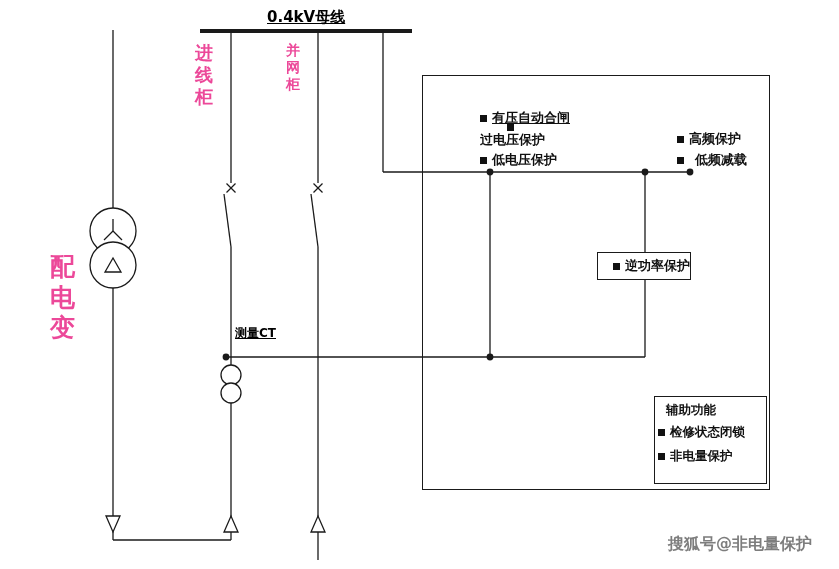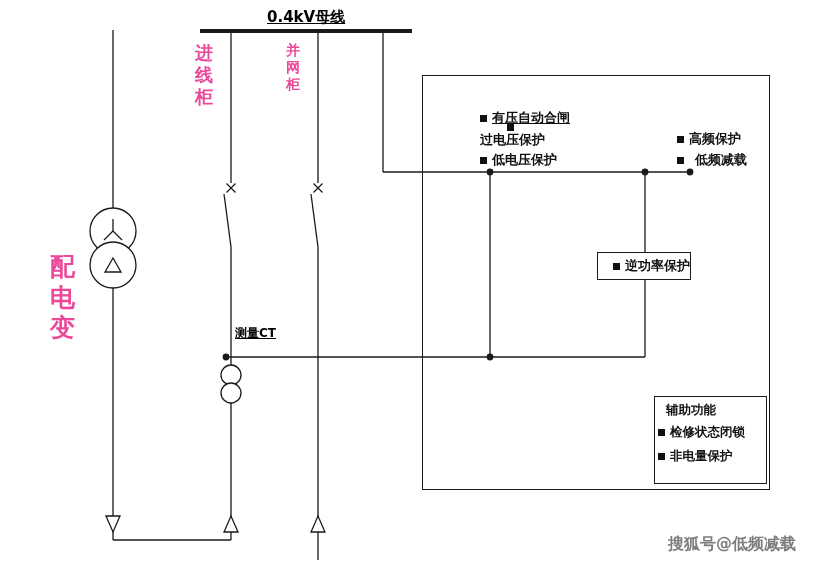--- a/index.html
+++ b/index.html
@@ -140,7 +140,7 @@
     </div>
   </div>
 
-  <div id="watermark">搜狐号@低频减载</div>
+  <div id="watermark">搜狐号@非电量保护</div>
 
 </div>
 

